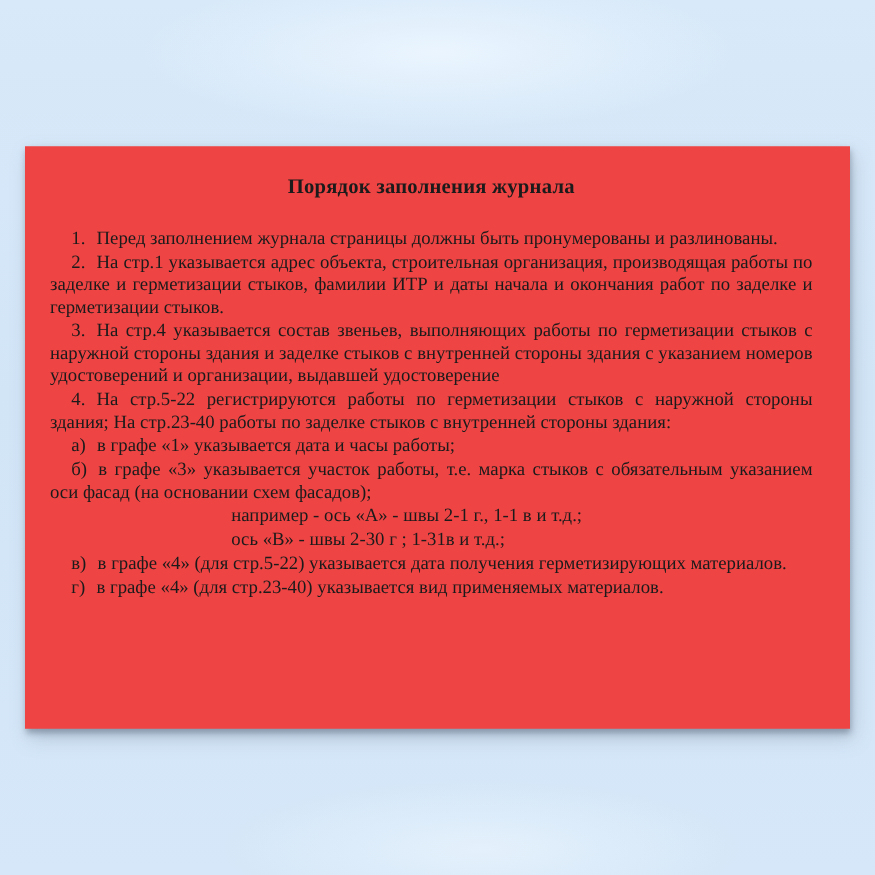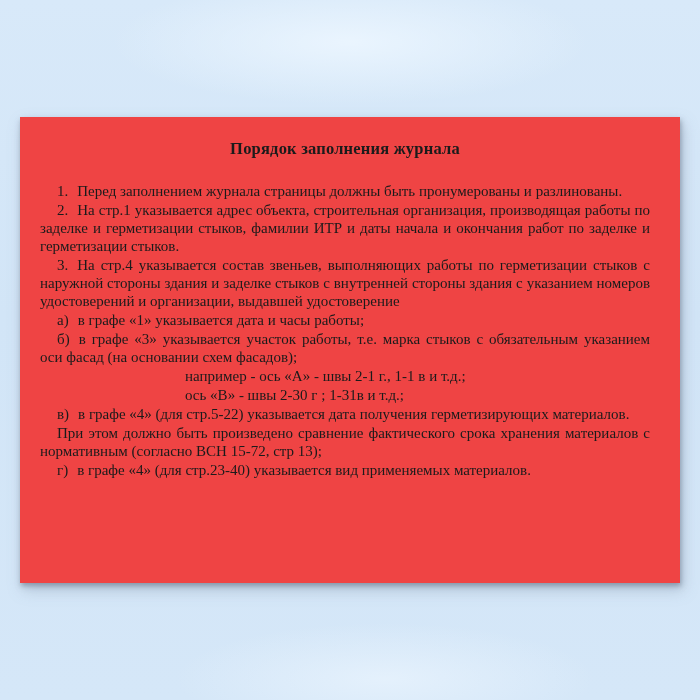--- a/index.html
+++ b/index.html
@@ -71,6 +71,7 @@
 
   <p class="para"><span class="marker">3.</span><span>На стр.4 указывается состав звеньев, выполняющих работы по герметизации стыков с наружной стороны здания и заделке стыков с внутренней стороны здания с указанием номеров удостоверений и организации, выдавшей удостоверение</span></p>
 
+  <p class="para"><span class="marker">4.</span><span>На стр.5-22 регистрируются работы по герметизации стыков с наружной стороны здания; На стр.23-40 работы по заделке стыков с внутренней стороны здания:</span></p>
 
   <p class="para"><span class="marker">а)</span><span>в графе «1» указывается дата и часы работы;</span></p>
 

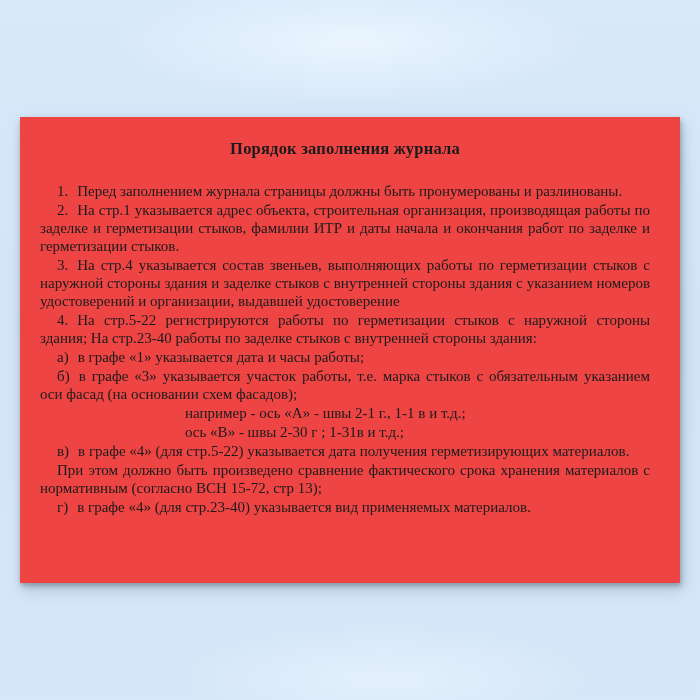--- a/index.html
+++ b/index.html
@@ -83,7 +83,6 @@
 
   <p class="para"><span class="marker">в)</span><span>в графе «4» (для стр.5-22) указывается дата получения герметизирующих материалов.</span></p>
 
-  <p class="para"><span>При этом должно быть произведено сравнение фактического срока хранения материалов с нормативным (согласно ВСН 15-72, стр 13);</span></p>
 
   <p class="para"><span class="marker">г)</span><span>в графе «4» (для стр.23-40) указывается вид применяемых материалов.</span></p>
 </div>

